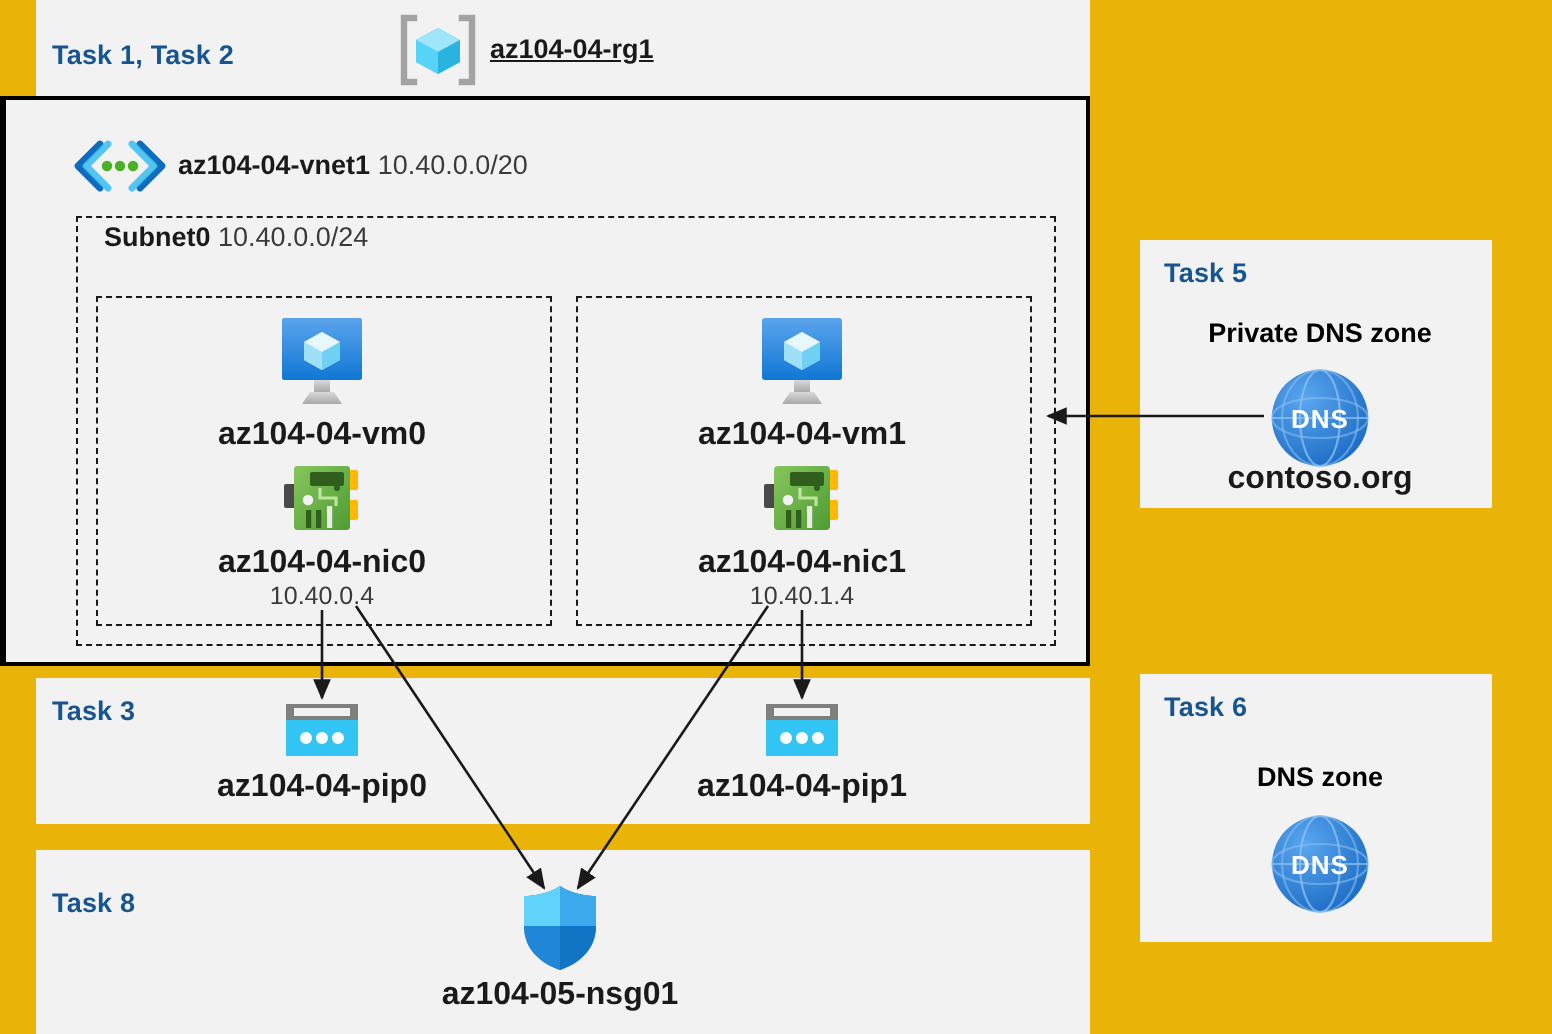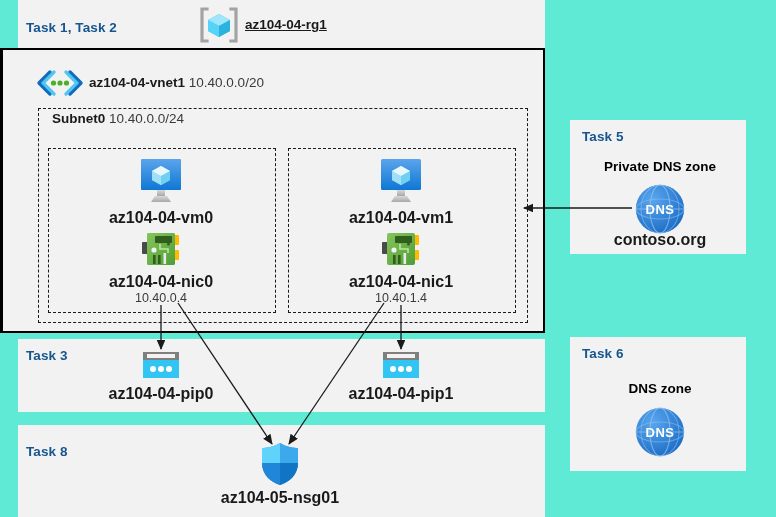--- a/index.html
+++ b/index.html
@@ -15,7 +15,7 @@
     position: relative;
     width: 776px;
     height: 517px;
-    background: #5eead4;
+    background: #eab308;
     overflow: hidden;
   }
 

